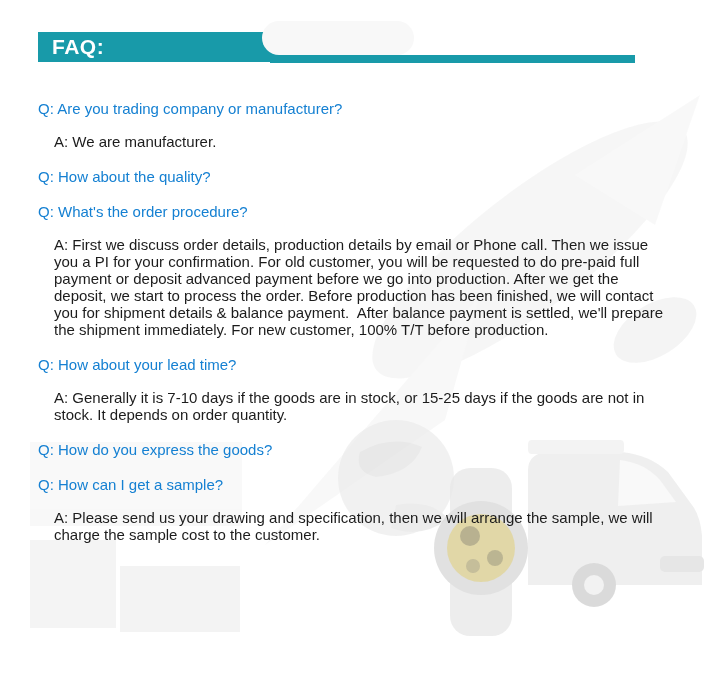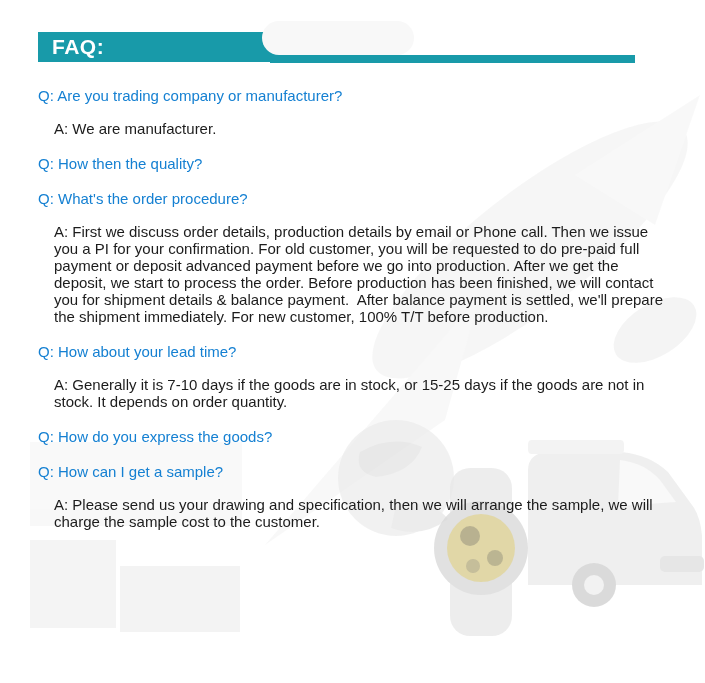--- a/index.html
+++ b/index.html
@@ -47,7 +47,7 @@
   }
   
   .faq-list{
-    position:absolute;left:38px;top:87px;z-index:5;
+    position:absolute;left:38px;top:100px;z-index:5;
     width:662px;
   }
   .qa{margin:0 0 18px 0;}

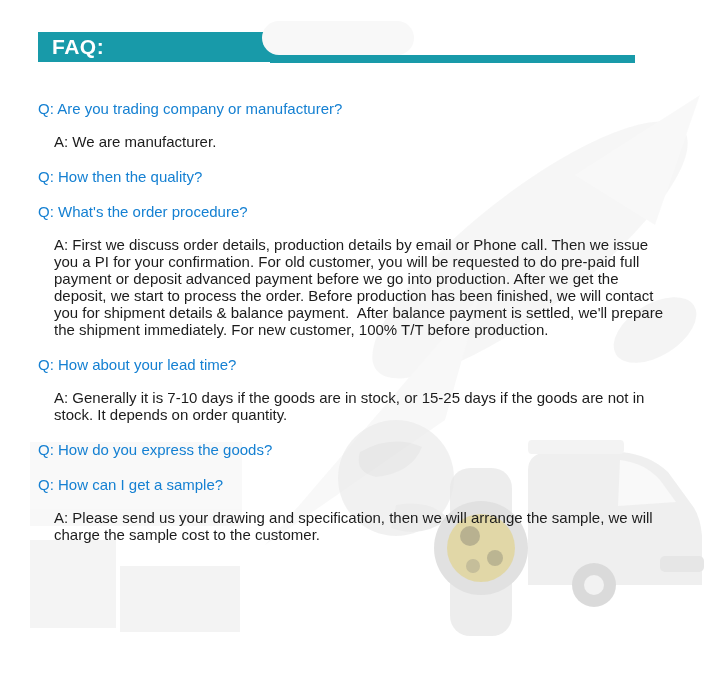--- a/index.html
+++ b/index.html
@@ -115,7 +115,7 @@
       <p class="answer">A: We are manufacturer.</p>
     </div>
     <div class="qa">
-      <p class="question">Q: How then the quality?</p>
+      <p class="question">Q: How about the quality?</p>
     </div>
     <div class="qa">
       <p class="question">Q: What's the order procedure?</p>

